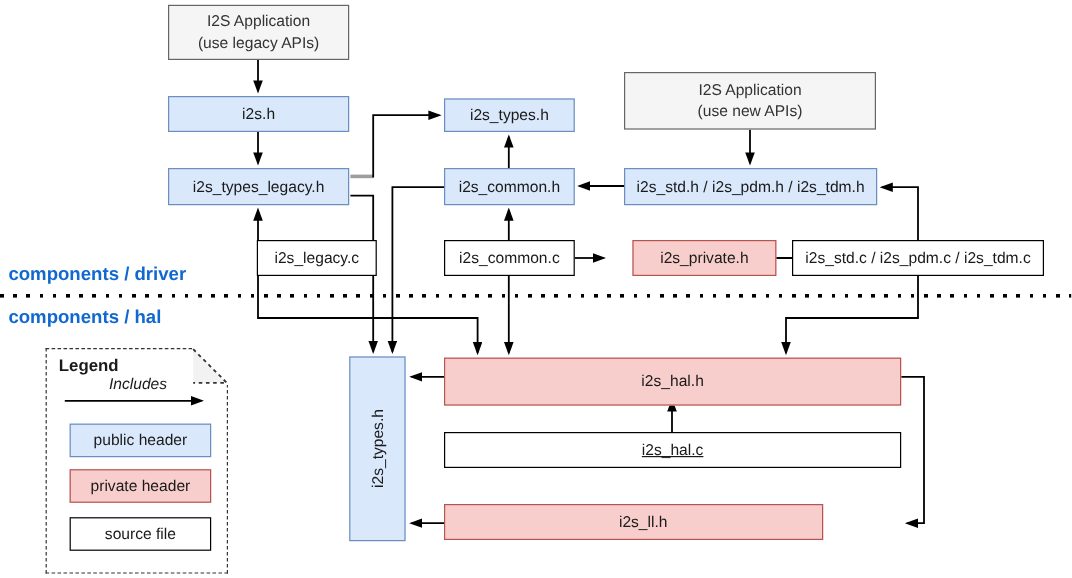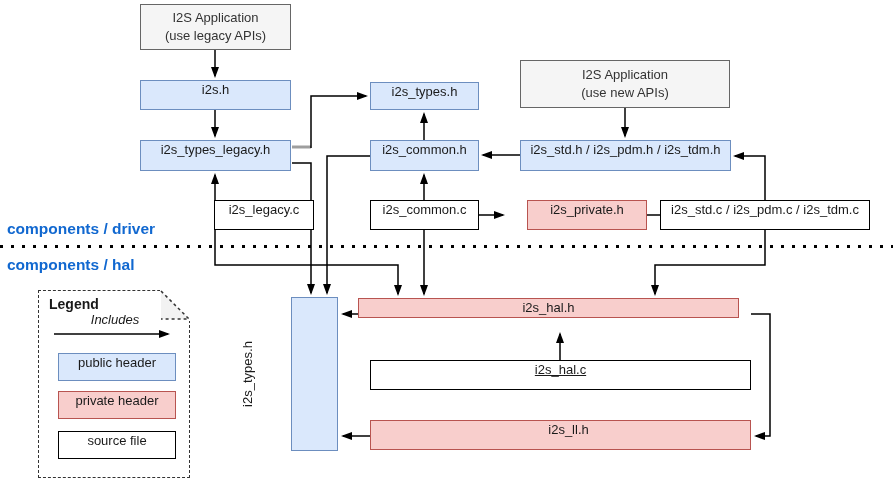--- a/index.html
+++ b/index.html
@@ -14,7 +14,7 @@
   }
   .node{
     position:absolute;z-index:2;box-sizing:border-box;
-    display:flex;justify-content:center;
+    display:flex;align-items:center;justify-content:center;
     font-size:13px;text-align:center;line-height:1.35;
   }
   .public{background:var(--public-fill);border:1px solid var(--public-stroke);}

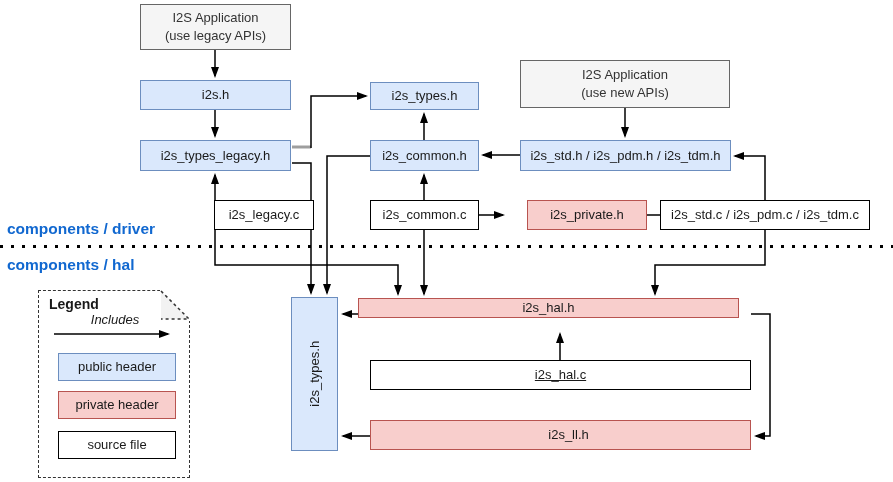--- a/index.html
+++ b/index.html
@@ -127,7 +127,7 @@
     <span>i2s_types.h</span>
   </div>
 
-  <div class="node private" style="left:358px;top:298px;width:381px;height:20px;">
+  <div class="node private" style="left:370px;top:298px;width:381px;height:40px;">
     <span>i2s_hal.h</span>
   </div>
 

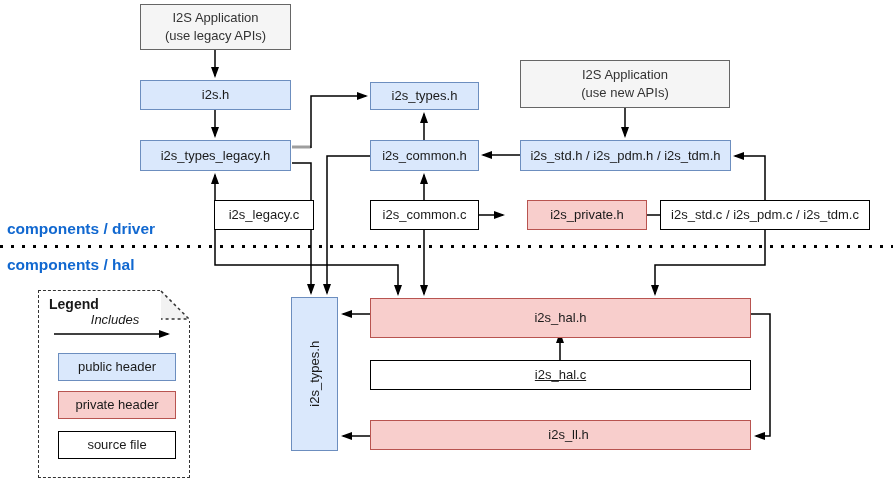--- a/index.html
+++ b/index.html
@@ -135,7 +135,7 @@
     <span>i2s_hal.c</span>
   </div>
 
-  <div class="node private" style="left:370px;top:420px;width:381px;height:30px;padding-left:16px;">
+  <div class="node private" style="left:370px;top:420px;width:316px;height:30px;padding-left:16px;">
     <span>i2s_ll.h</span>
   </div>
 

